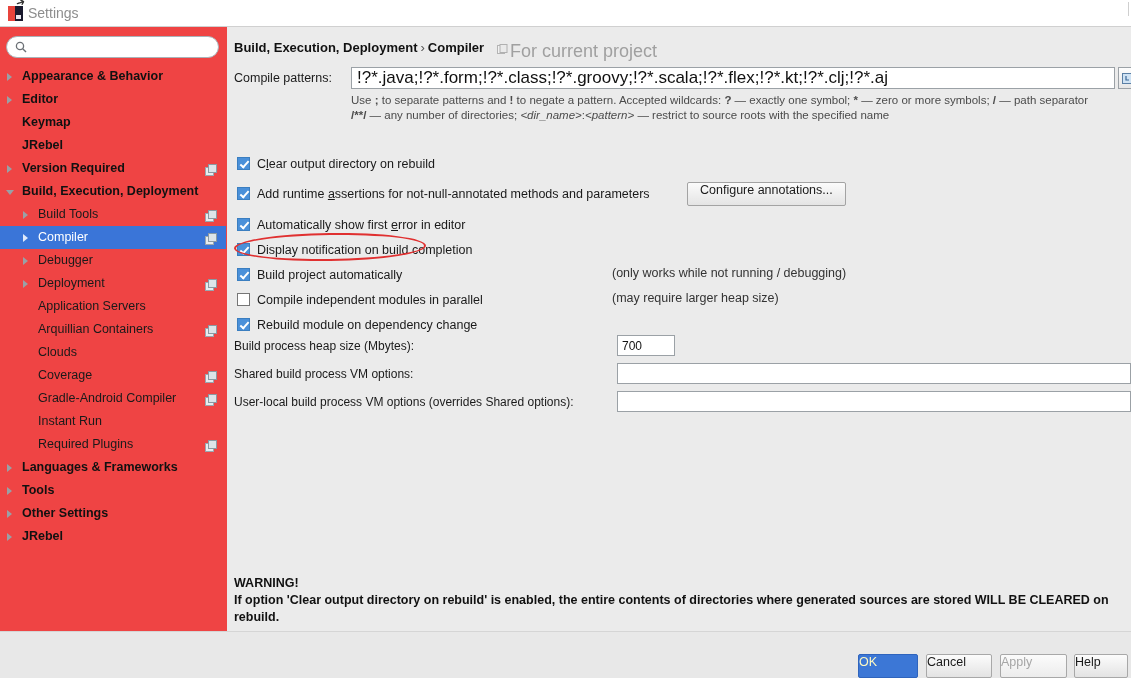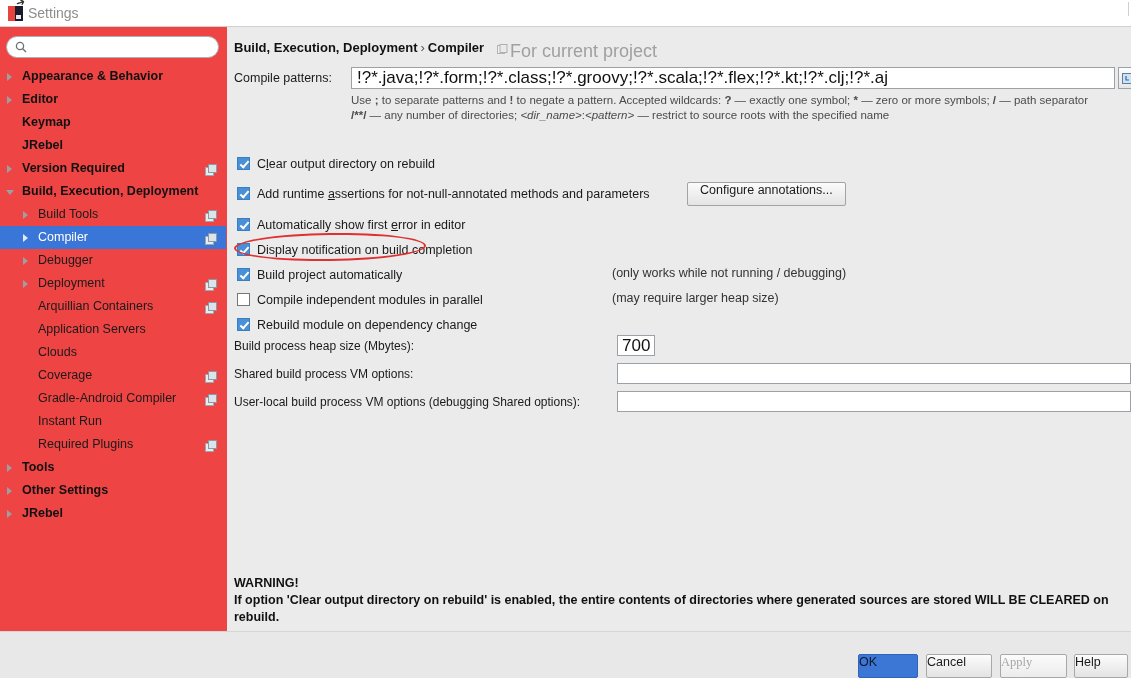--- a/index.html
+++ b/index.html
@@ -384,14 +384,14 @@
           </svg></span>
       </div>
       <div class="tree-row">
+        <span class="lbl" style="left: 38px;">Application Servers</span>
+      </div>
+      <div class="tree-row">
         <span class="lbl" style="left: 38px;">Arquillian Containers</span>
         <span class="scope-ic"><svg viewBox="0 0 13 13" width="13" height="13">
             <rect x="0.5" y="3.5" width="8" height="8" fill="#e7ecef" stroke="#9aa7b0"></rect>
             <rect x="3.5" y="0.5" width="8" height="8" fill="#dde4e9" stroke="#8b99a3"></rect>
           </svg></span>
-      </div>
-      <div class="tree-row">
-        <span class="lbl" style="left: 38px;">Application Servers</span>
       </div>
       <div class="tree-row">
         <span class="lbl" style="left: 38px;">Clouds</span>

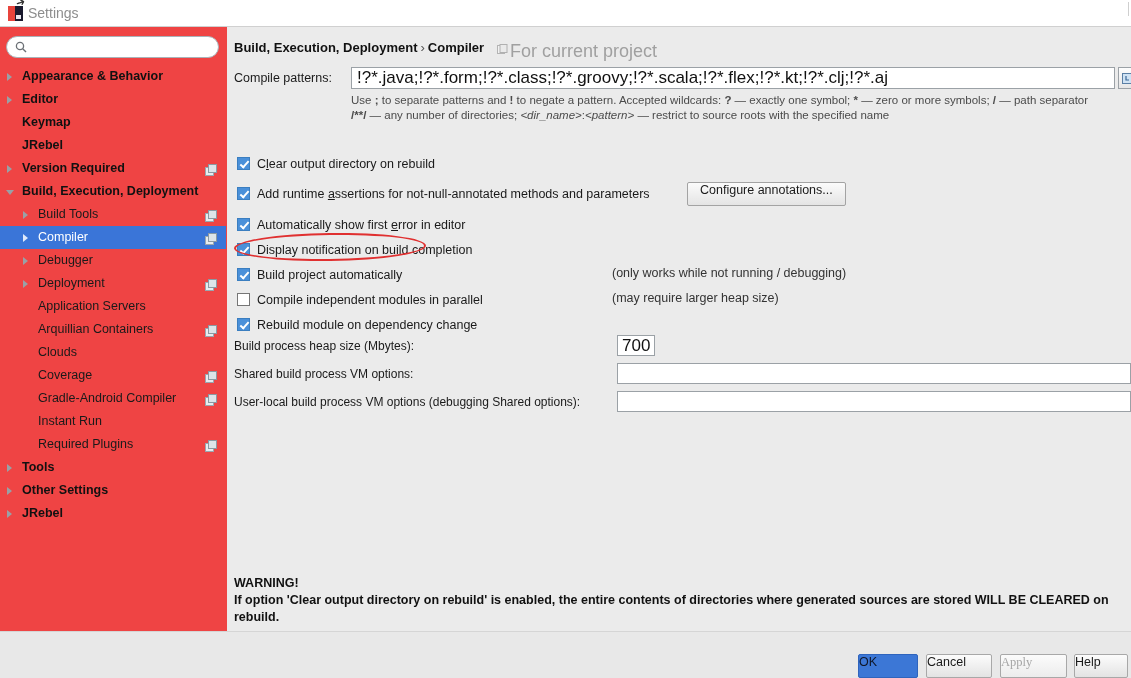--- a/index.html
+++ b/index.html
@@ -225,12 +225,12 @@
   }
   #heap-input {
     position: absolute; left: 390px; top: 308px;
-    width: 38px; height: 21px;
+    width: 58px; height: 21px;
     border: 1px solid #9ba1a6;
     background: #ffffff;
     padding: 0 4px;
     font-family: "Liberation Sans", sans-serif;
-    font-size: 17px; color: #111;
+    font-size: 12px; color: #111;
     outline: none;
   }
   #shared-vm {

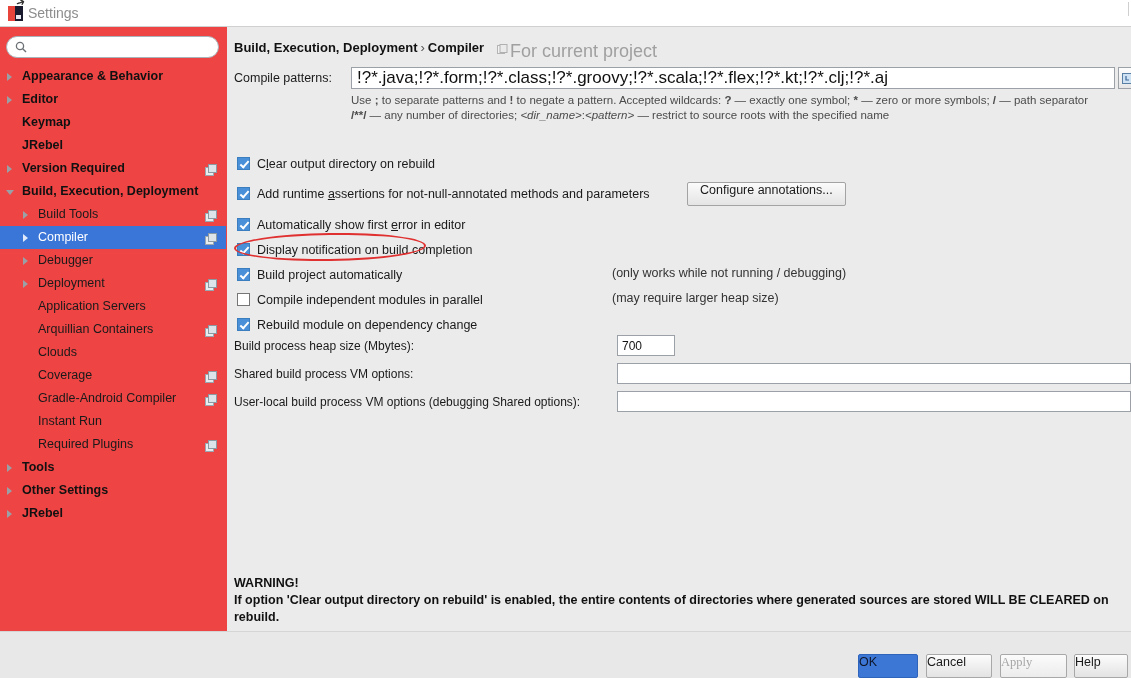--- a/index.html
+++ b/index.html
@@ -510,7 +510,7 @@
   <div id="fields-host">
       <div class="frow-label" style="left: 7px; top: 312px;">Build process heap size (Mbytes):</div>
       <div class="frow-label" style="left: 7px; top: 340px;">Shared build process VM options:</div>
-      <div class="frow-label" style="left: 7px; top: 368px;">User-local build process VM options (debugging Shared options):</div>
+      <div class="frow-label" style="left: 7px; top: 368px;">User-local build process VM options (overrides Shared options):</div>
     </div>
 
   <input id="heap-input" type="text" value="700" style="">

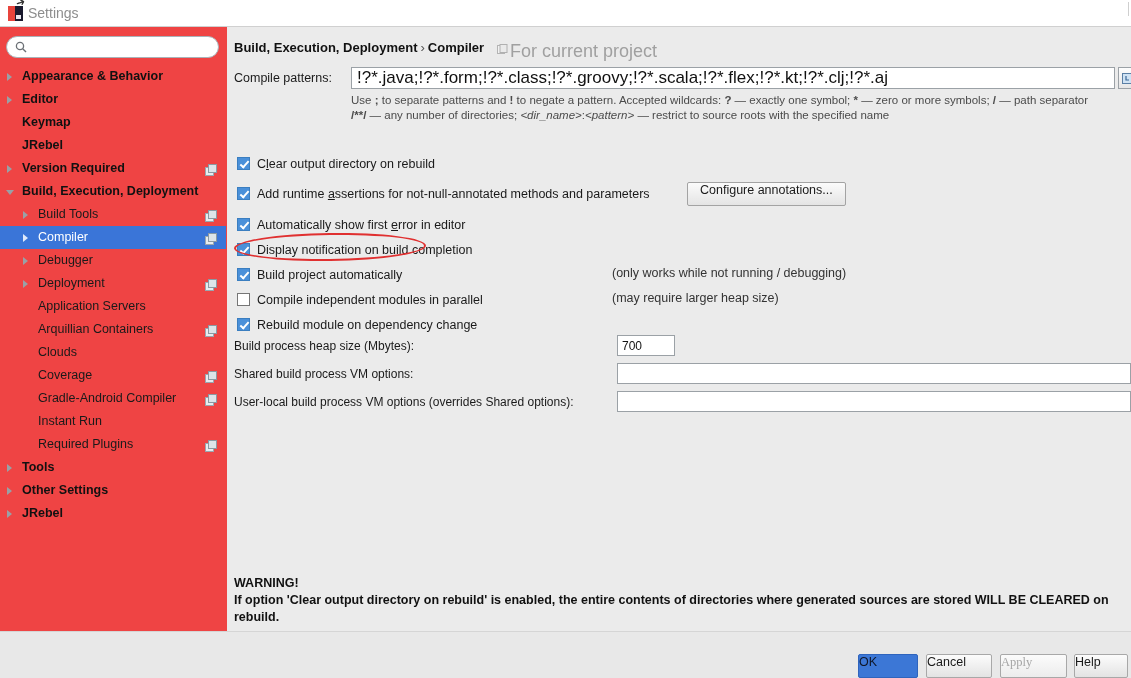--- a/index.html
+++ b/index.html
@@ -424,6 +424,12 @@
         <span class="tw" style="left: 4px;">
           <i></i>
         </span>
+        <span class="lbl" style="left: 22px;">Languages &amp; Frameworks</span>
+      </div>
+      <div class="tree-row bold">
+        <span class="tw" style="left: 4px;">
+          <i></i>
+        </span>
         <span class="lbl" style="left: 22px;">Tools</span>
       </div>
       <div class="tree-row bold">

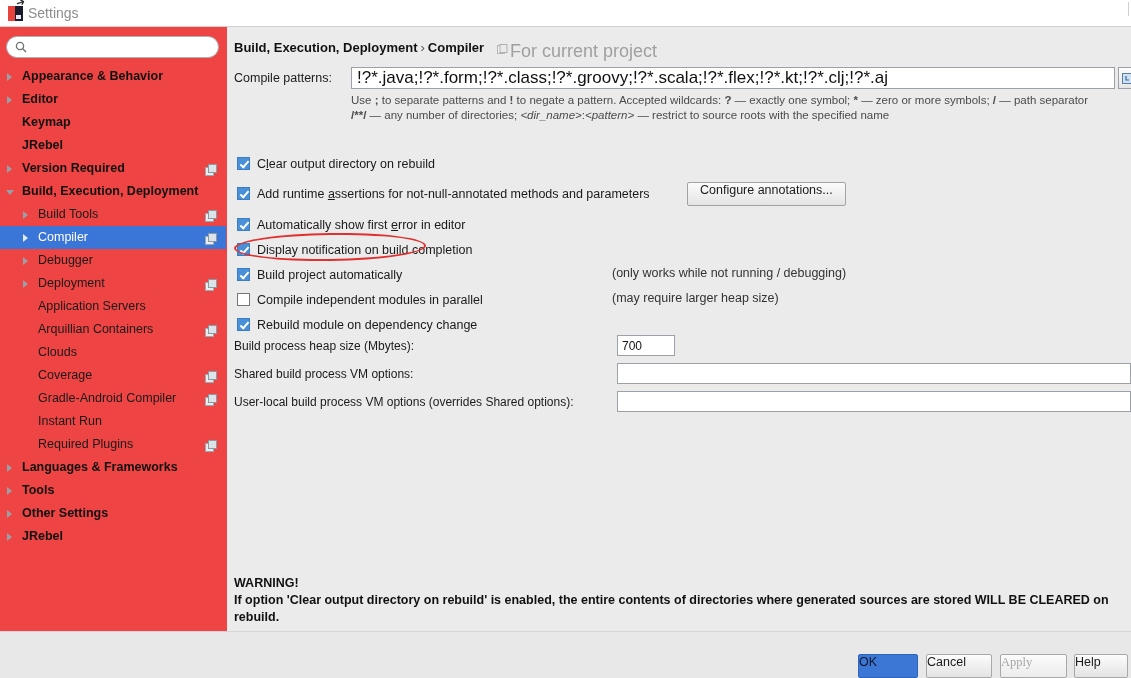--- a/index.html
+++ b/index.html
@@ -282,7 +282,7 @@
     left: 858px; width: 60px;
     background: #3c77d6;
     border: 1px solid #2f64bd;
-    color: #0f172a;
+    color: #fef9c3;
   }
   #btn-cancel { left: 926px; width: 66px; }
   #btn-apply  { left: 1000px; width: 67px; color: #a6a6a6; background: linear-gradient(#fbfbfb, #ececec); font-family: Liberation Serif, serif; }

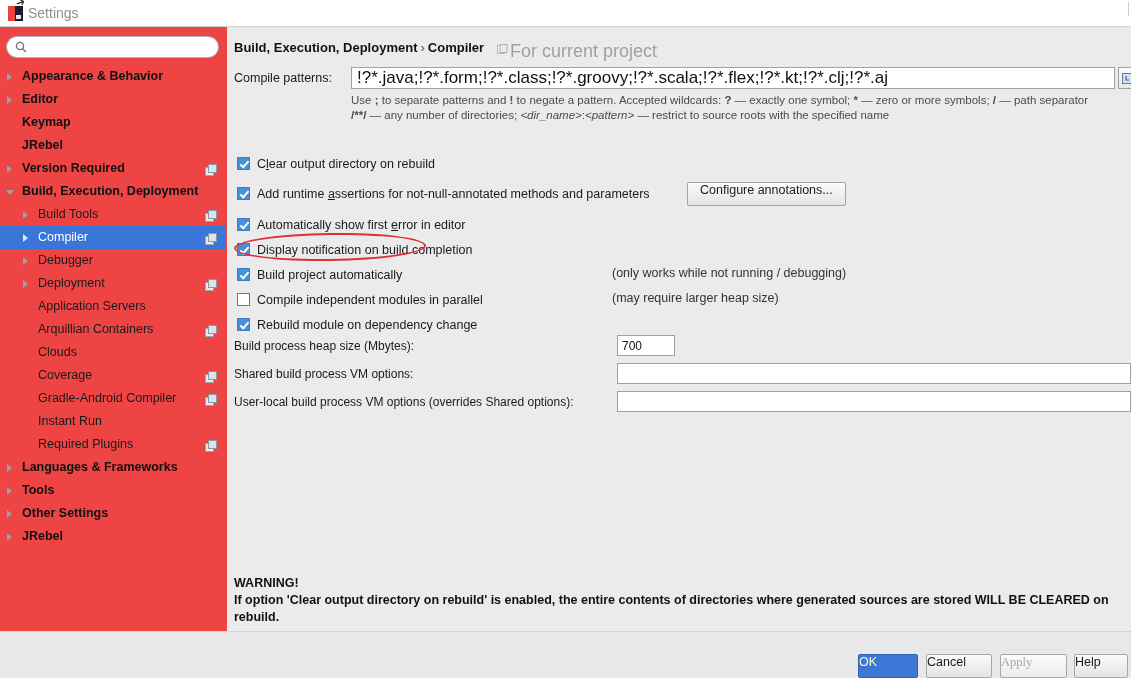--- a/index.html
+++ b/index.html
@@ -285,7 +285,7 @@
     color: #fef9c3;
   }
   #btn-cancel { left: 926px; width: 66px; }
-  #btn-apply  { left: 1000px; width: 67px; color: #a6a6a6; background: linear-gradient(#fbfbfb, #ececec); font-family: Liberation Serif, serif; }
+  #btn-apply  { left: 1000px; width: 67px; color: #a6a6a6; background: linear-gradient(#fbfbfb, #ececec); }
   #btn-help   { left: 1074px; width: 54px; }
 </style>
 </head>

